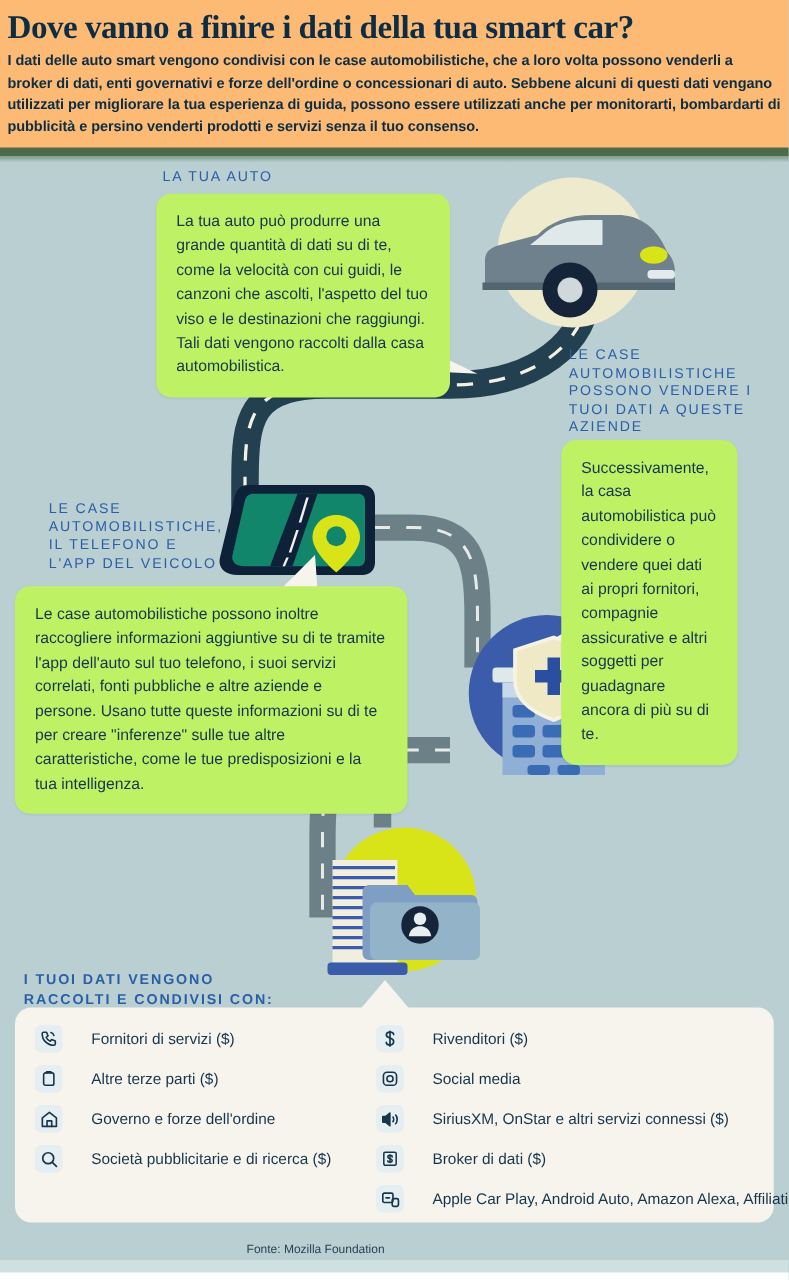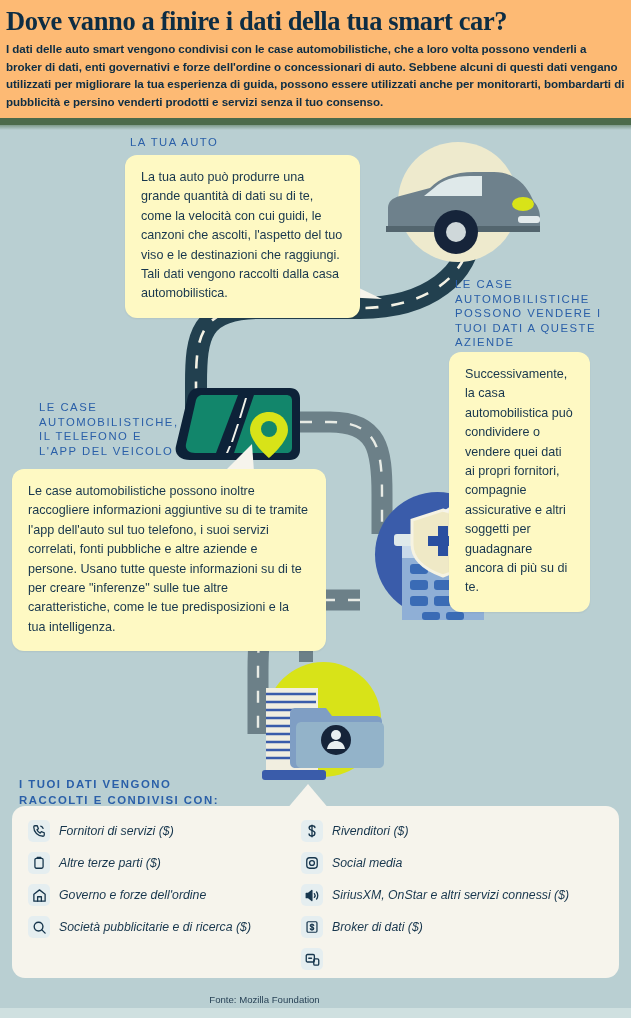--- a/index.html
+++ b/index.html
@@ -72,7 +72,7 @@
   
   .bubble{
     position:absolute;
-    background:#fef9c3;
+    background:#bef264;
     border-radius:12px;
     box-sizing:border-box;
     padding:13px 16px 14px 16px;

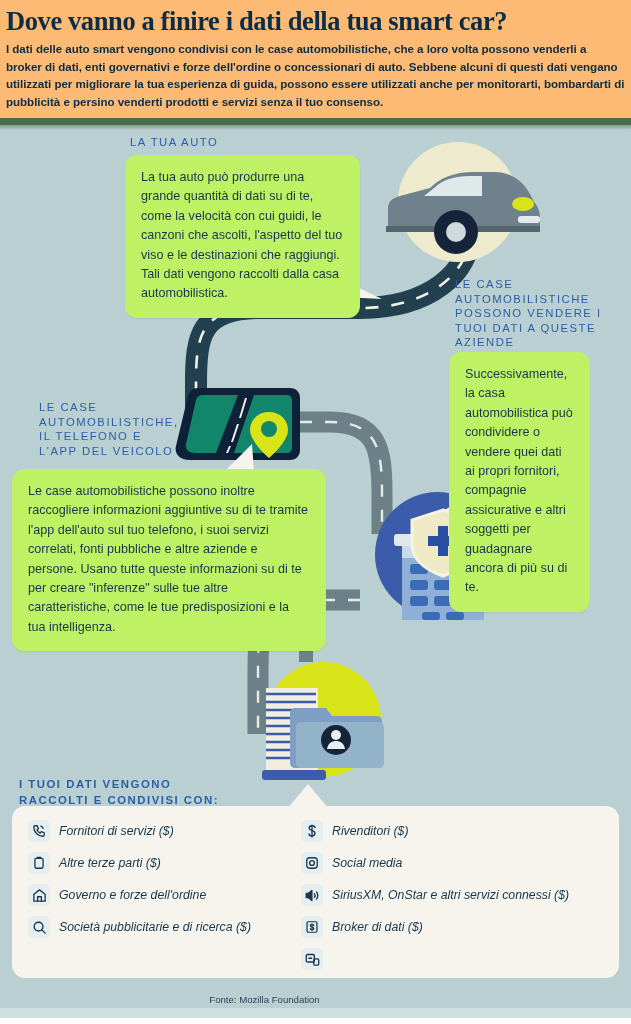--- a/index.html
+++ b/index.html
@@ -104,7 +104,7 @@
     padding:6px 0 0 16px;
     box-sizing:border-box;
   }
-  .litem{display:flex;align-items:center;gap:9px;font-style:italic;}
+  .litem{display:flex;align-items:center;gap:23px;}
   .ibox{
     width:22px;height:22px;flex:none;
     background:#e5eef0;border-radius:5px;

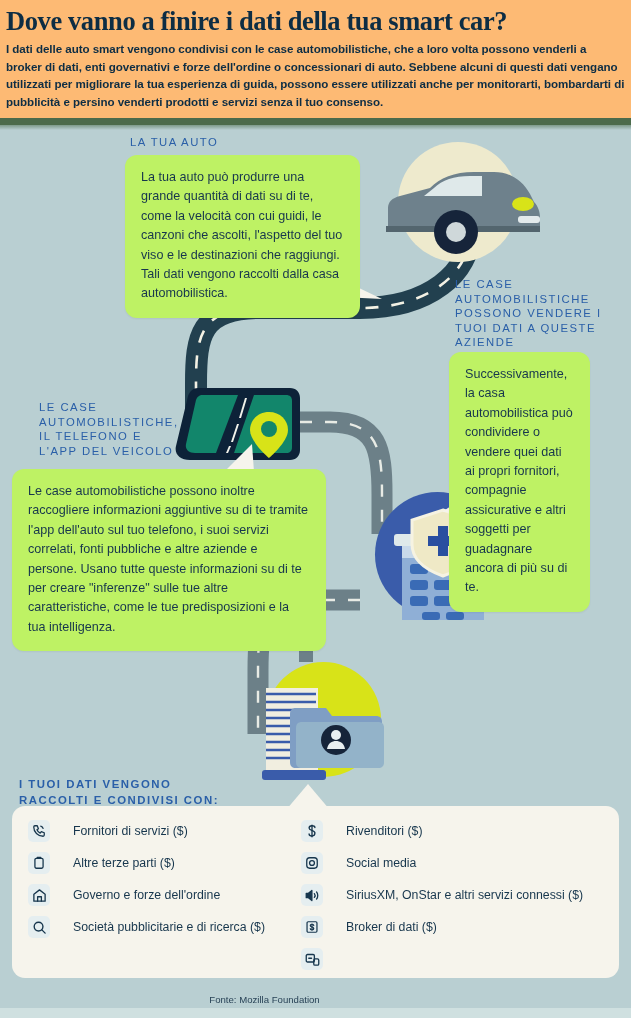--- a/index.html
+++ b/index.html
@@ -352,6 +352,7 @@
           <line x1="6" y1="10" x2="10.5" y2="10"></line>
         </svg>
       </span>
+      <span class="ltext">Apple Car Play, Android Auto, Amazon Alexa, Affiliati</span>
     </div>
 
   </div>

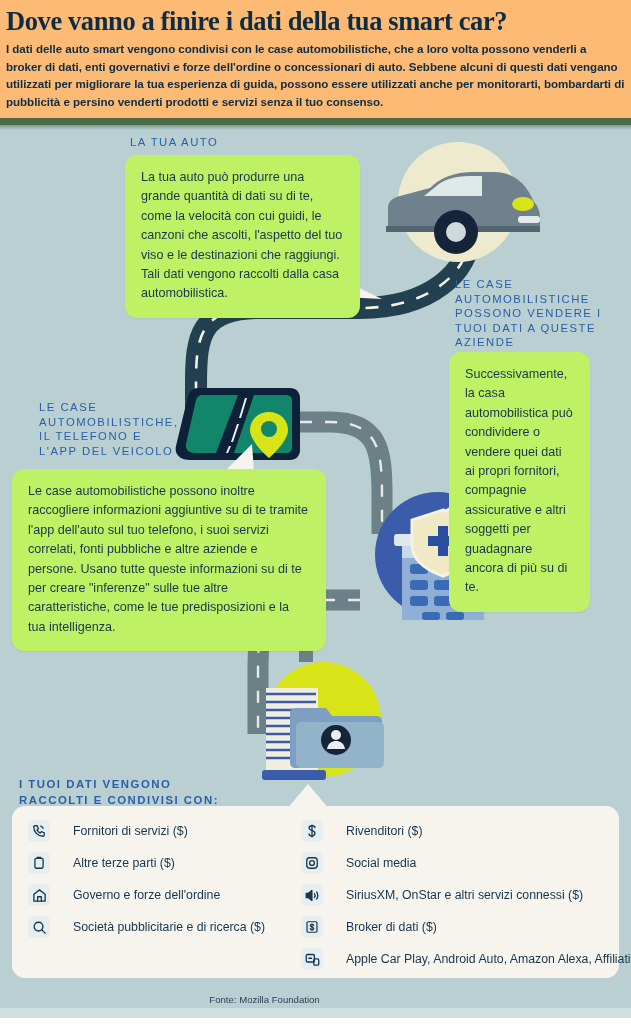--- a/index.html
+++ b/index.html
@@ -115,7 +115,7 @@
   .ltext{font-size:12.3px;line-height:15px;color:#17364d;white-space:nowrap;}
 
   .source{
-    position:absolute;left:12px;top:994px;width:505px;text-align:center;
+    position:absolute;left:0;top:994px;width:505px;text-align:center;
     font-size:9.6px;color:#294357;z-index:22;
   }
   .footer-band{

